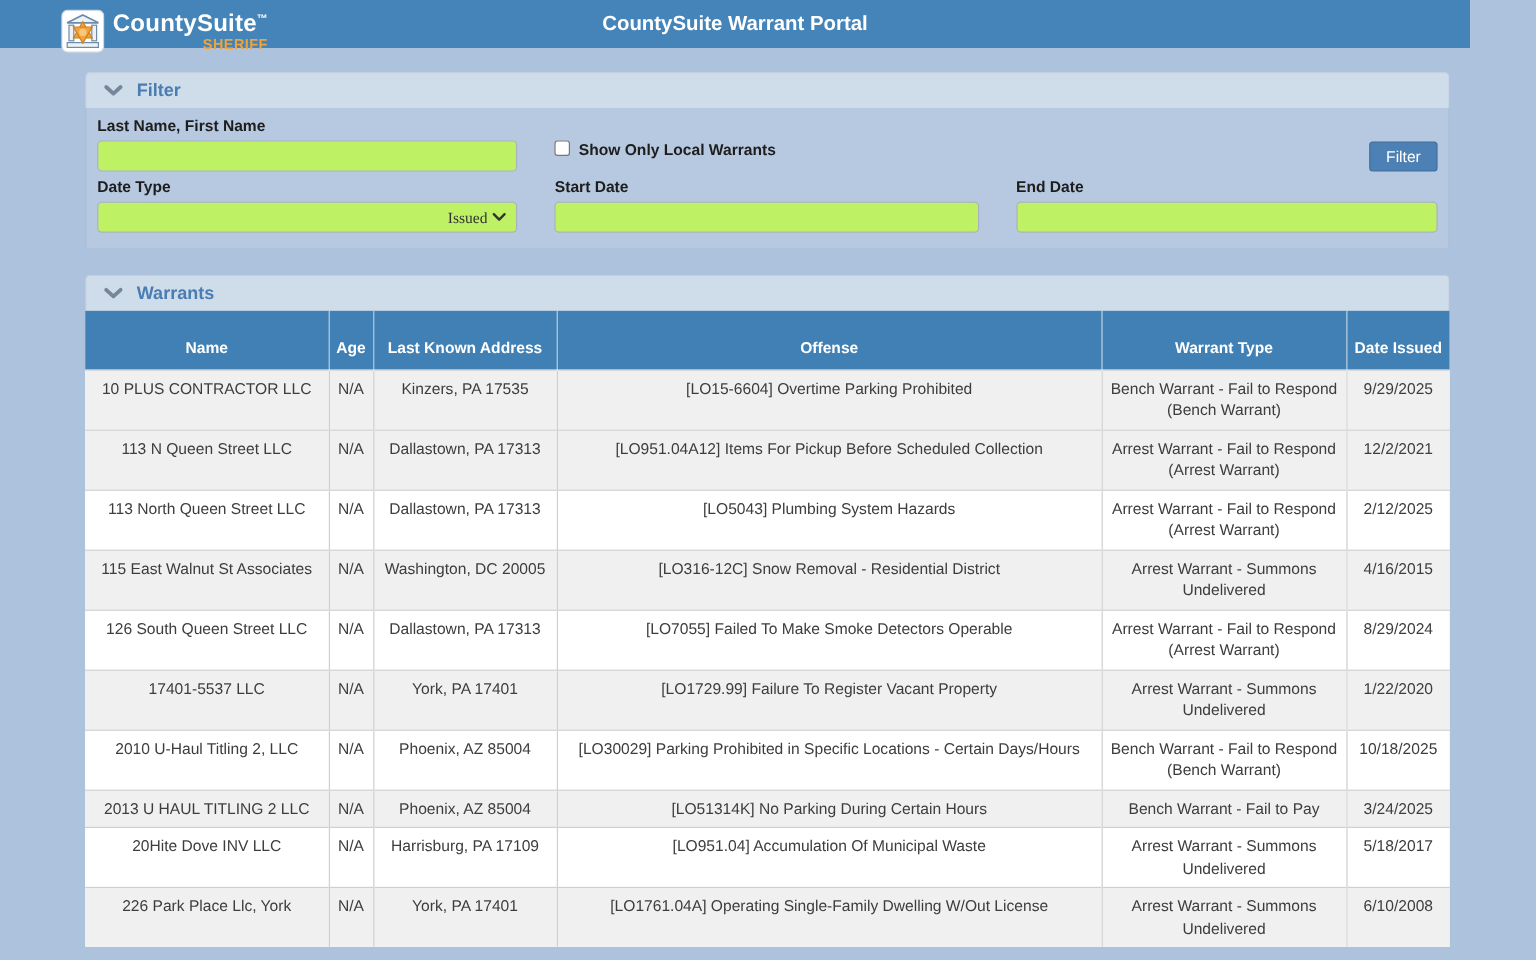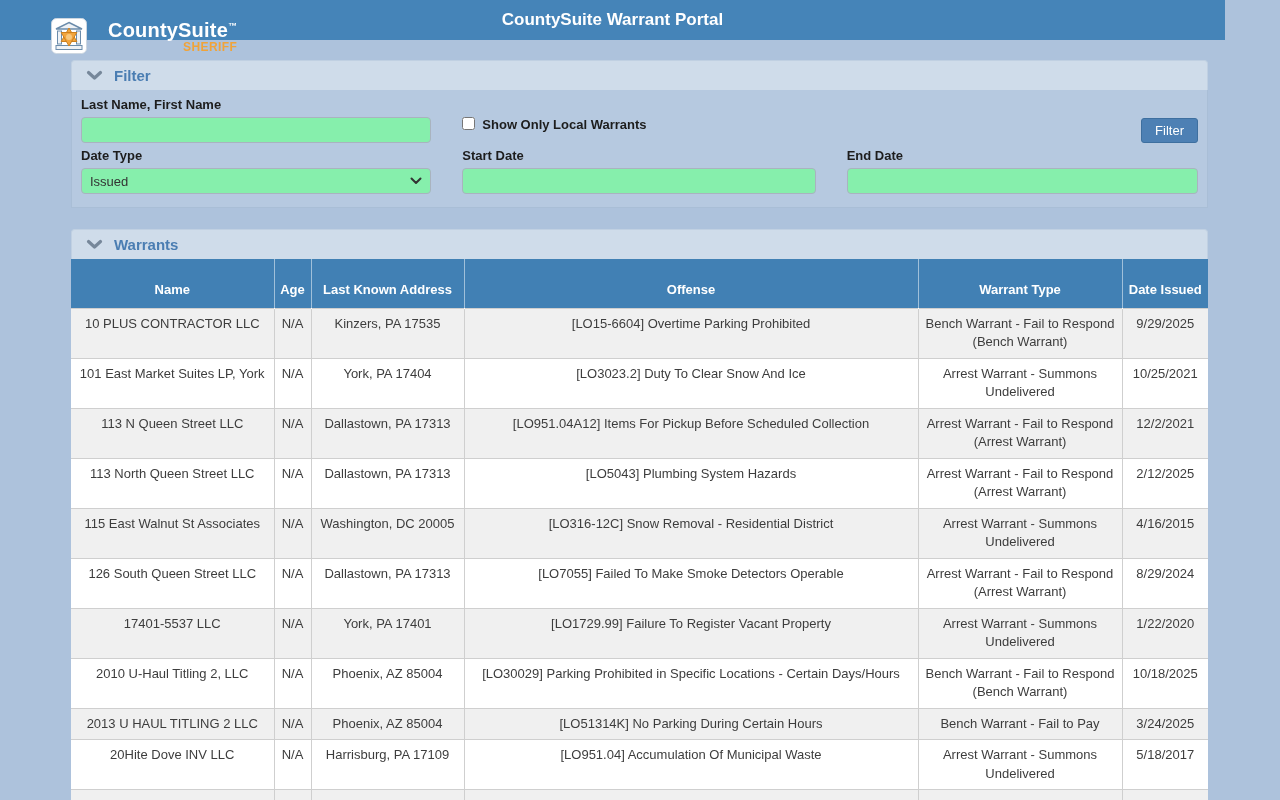--- a/index.html
+++ b/index.html
@@ -18,8 +18,8 @@
     background: var(--header-bg, #4584b8);
   }
   .logo {
-    position: absolute; left: 51px; top: 18px;
-    display: flex; align-items: center; gap: 21px;
+    position: absolute; left: 51px; top: 8px;
+    display: flex; align-items: center; gap: 7px;
     z-index: 2;
   }
   .logo-text { line-height: 1; }

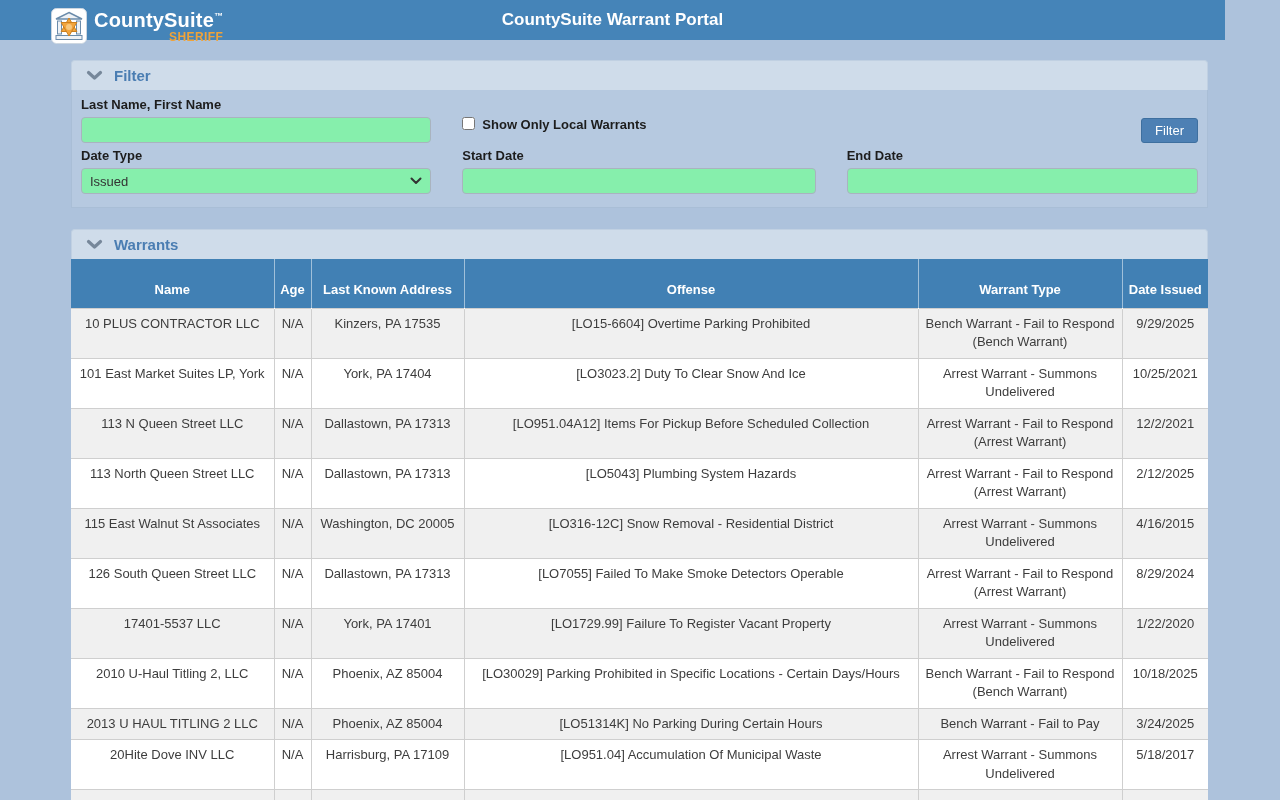--- a/index.html
+++ b/index.html
@@ -78,9 +78,10 @@
   .tbox, .sel {
     width: 100%; height: 26px;
     border: 1px solid #a9b3bf; border-radius: 4px;
-    background: #86efac; color: #333333;
-    font-size: 13px; font-family: Liberation Sans, sans-serif;
+    background: #bef264; color: #333333;
+    font-size: 13px; font-family: Liberation Serif, serif;
     padding: 0 8px;
+    text-align: right;
   }
   .select-wrap { position: relative; }
   .sel { appearance: none; -webkit-appearance: none; padding-right: 24px; }

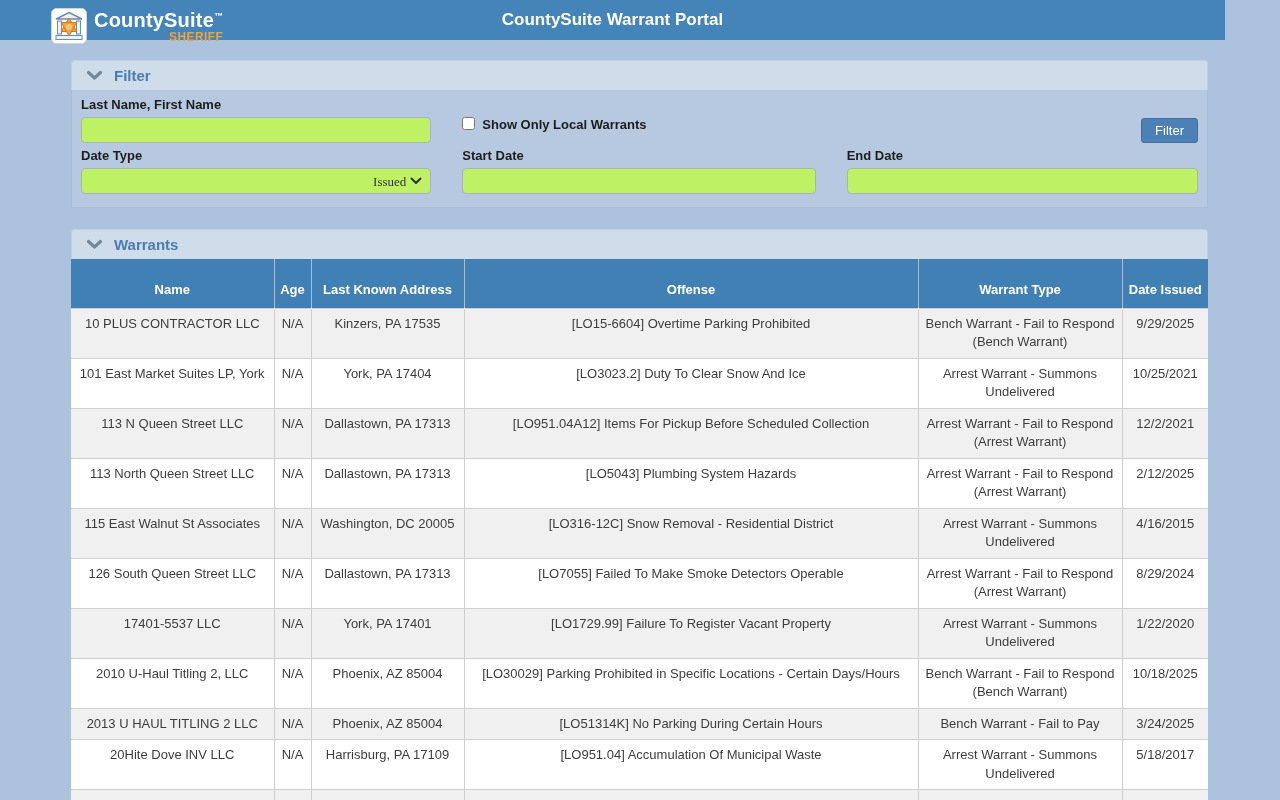--- a/index.html
+++ b/index.html
@@ -235,14 +235,6 @@
     <td>Bench Warrant - Fail to Respond (Bench Warrant)</td>
     <td>9/29/2025</td>
   </tr>
-        <tr class="even">
-    <td>101 East Market Suites LP, York</td>
-    <td>N/A</td>
-    <td>York, PA 17404</td>
-    <td>[LO3023.2] Duty To Clear Snow And Ice</td>
-    <td>Arrest Warrant - Summons Undelivered</td>
-    <td>10/25/2021</td>
-  </tr>
         <tr class="odd">
     <td>113 N Queen Street LLC</td>
     <td>N/A</td>

